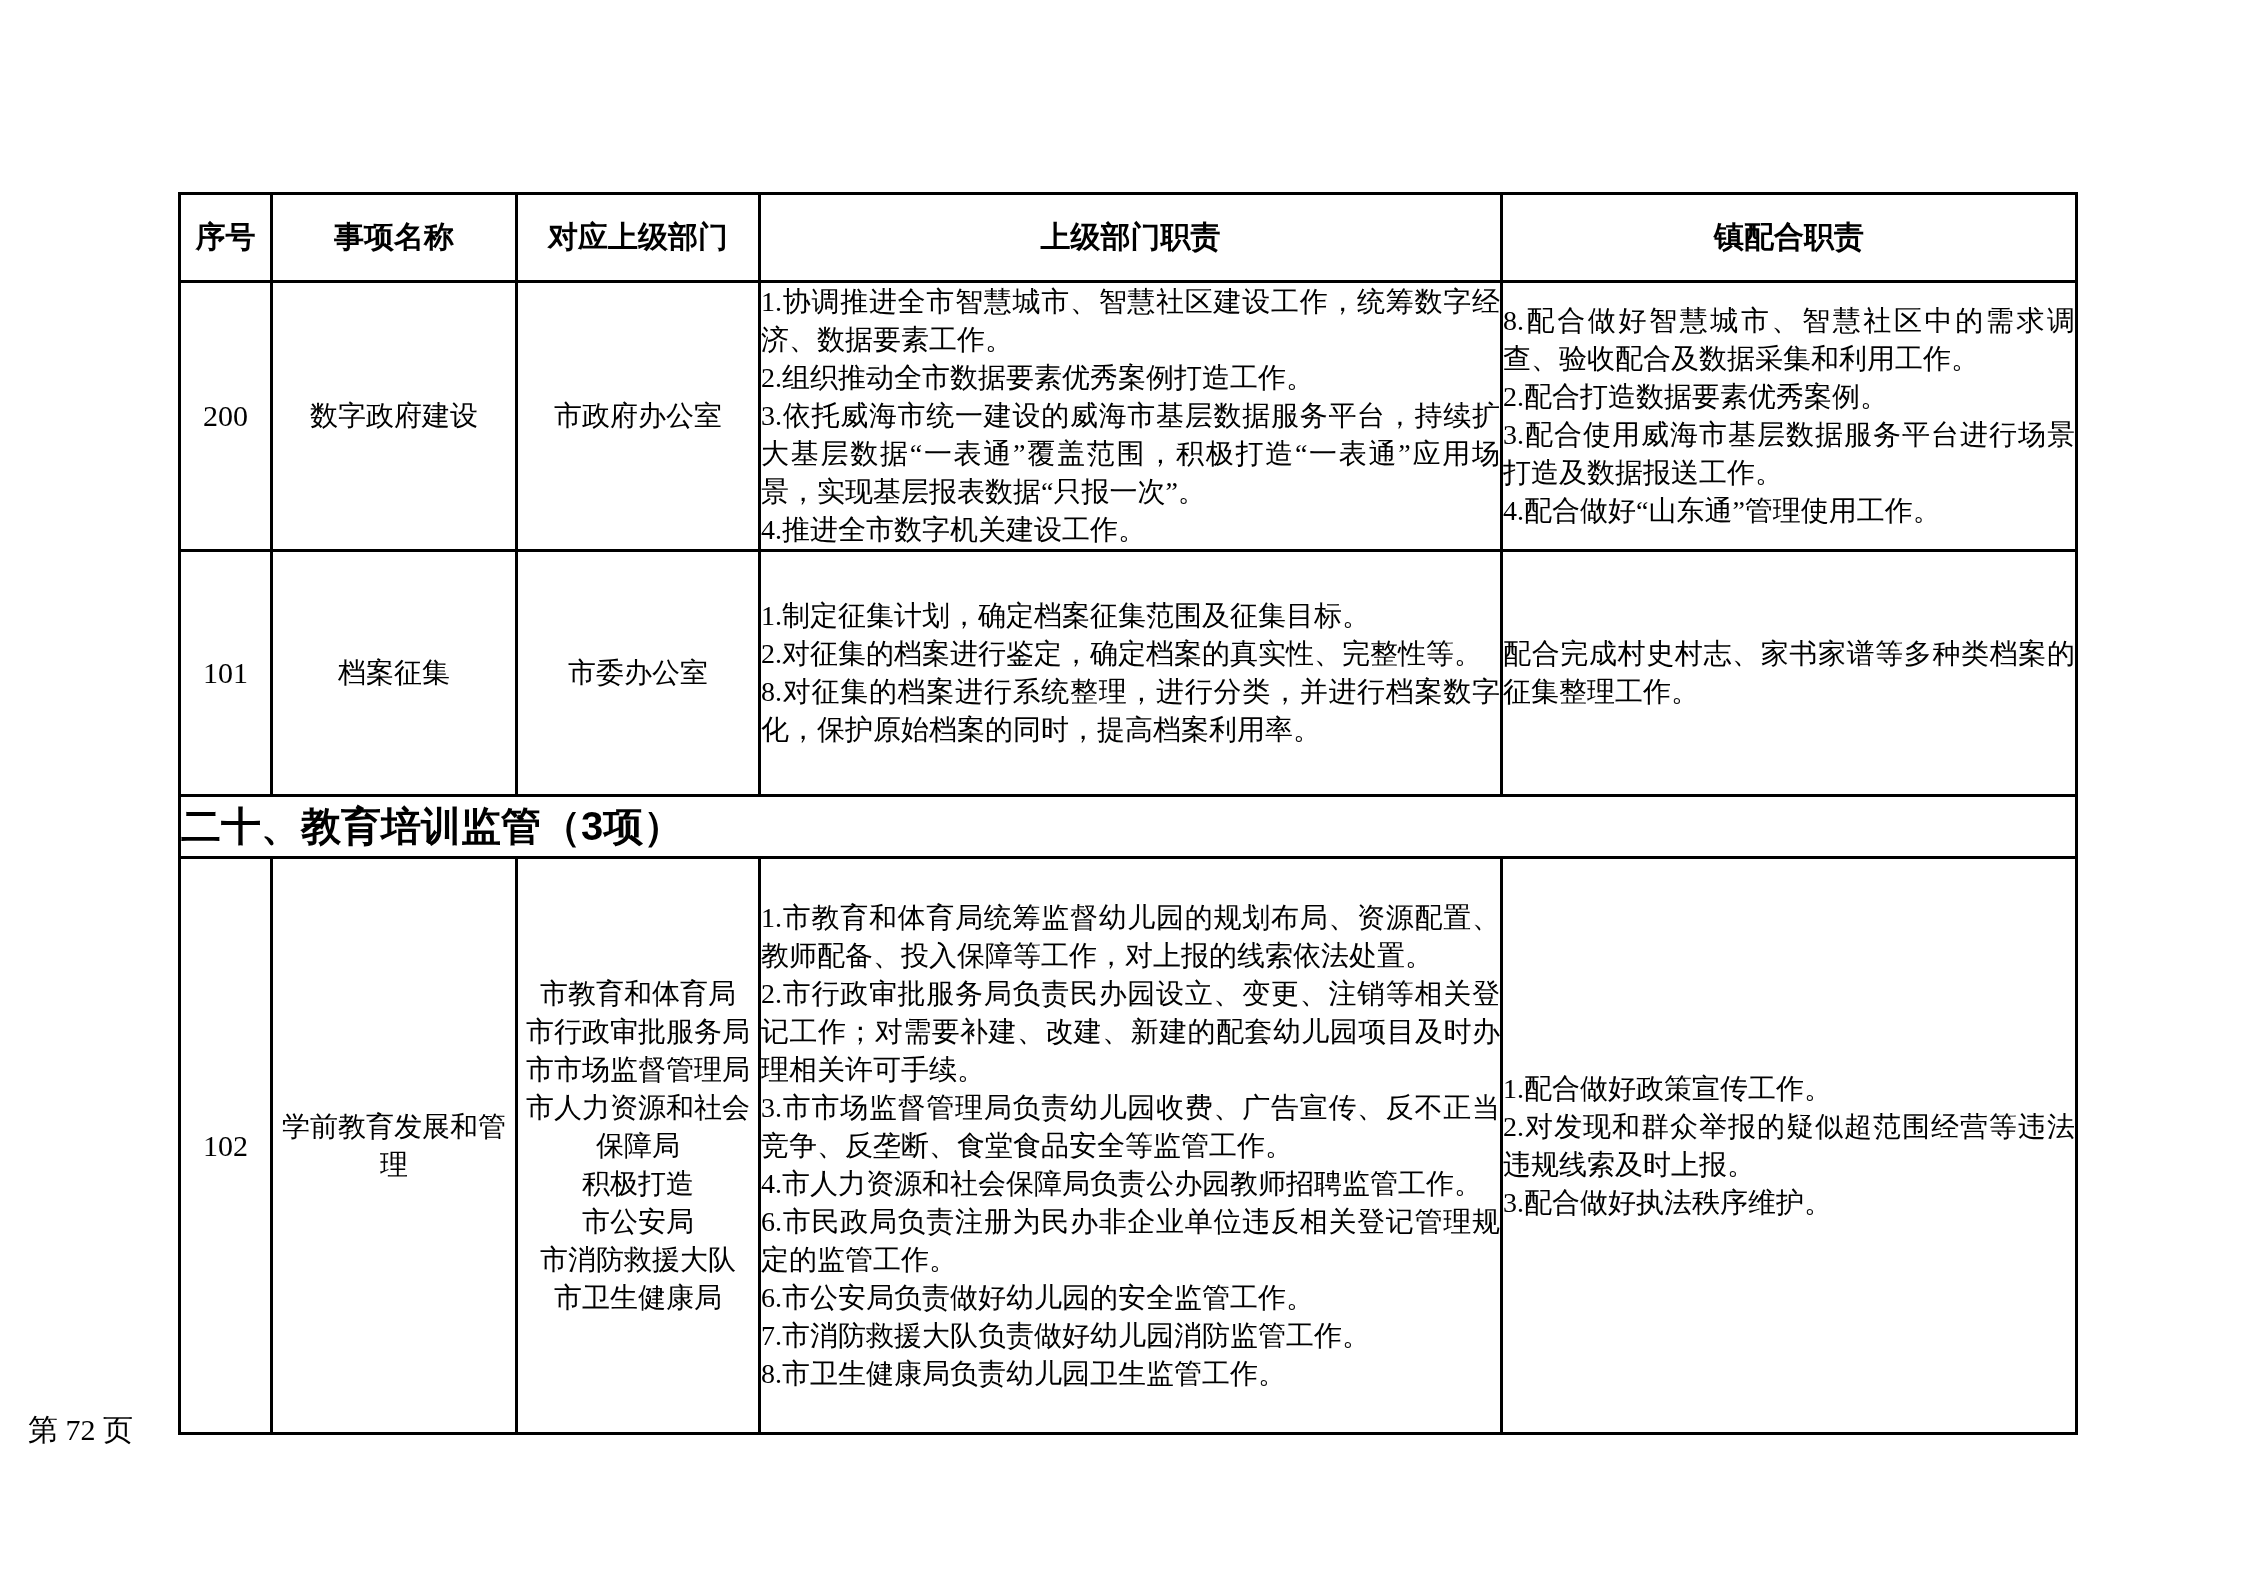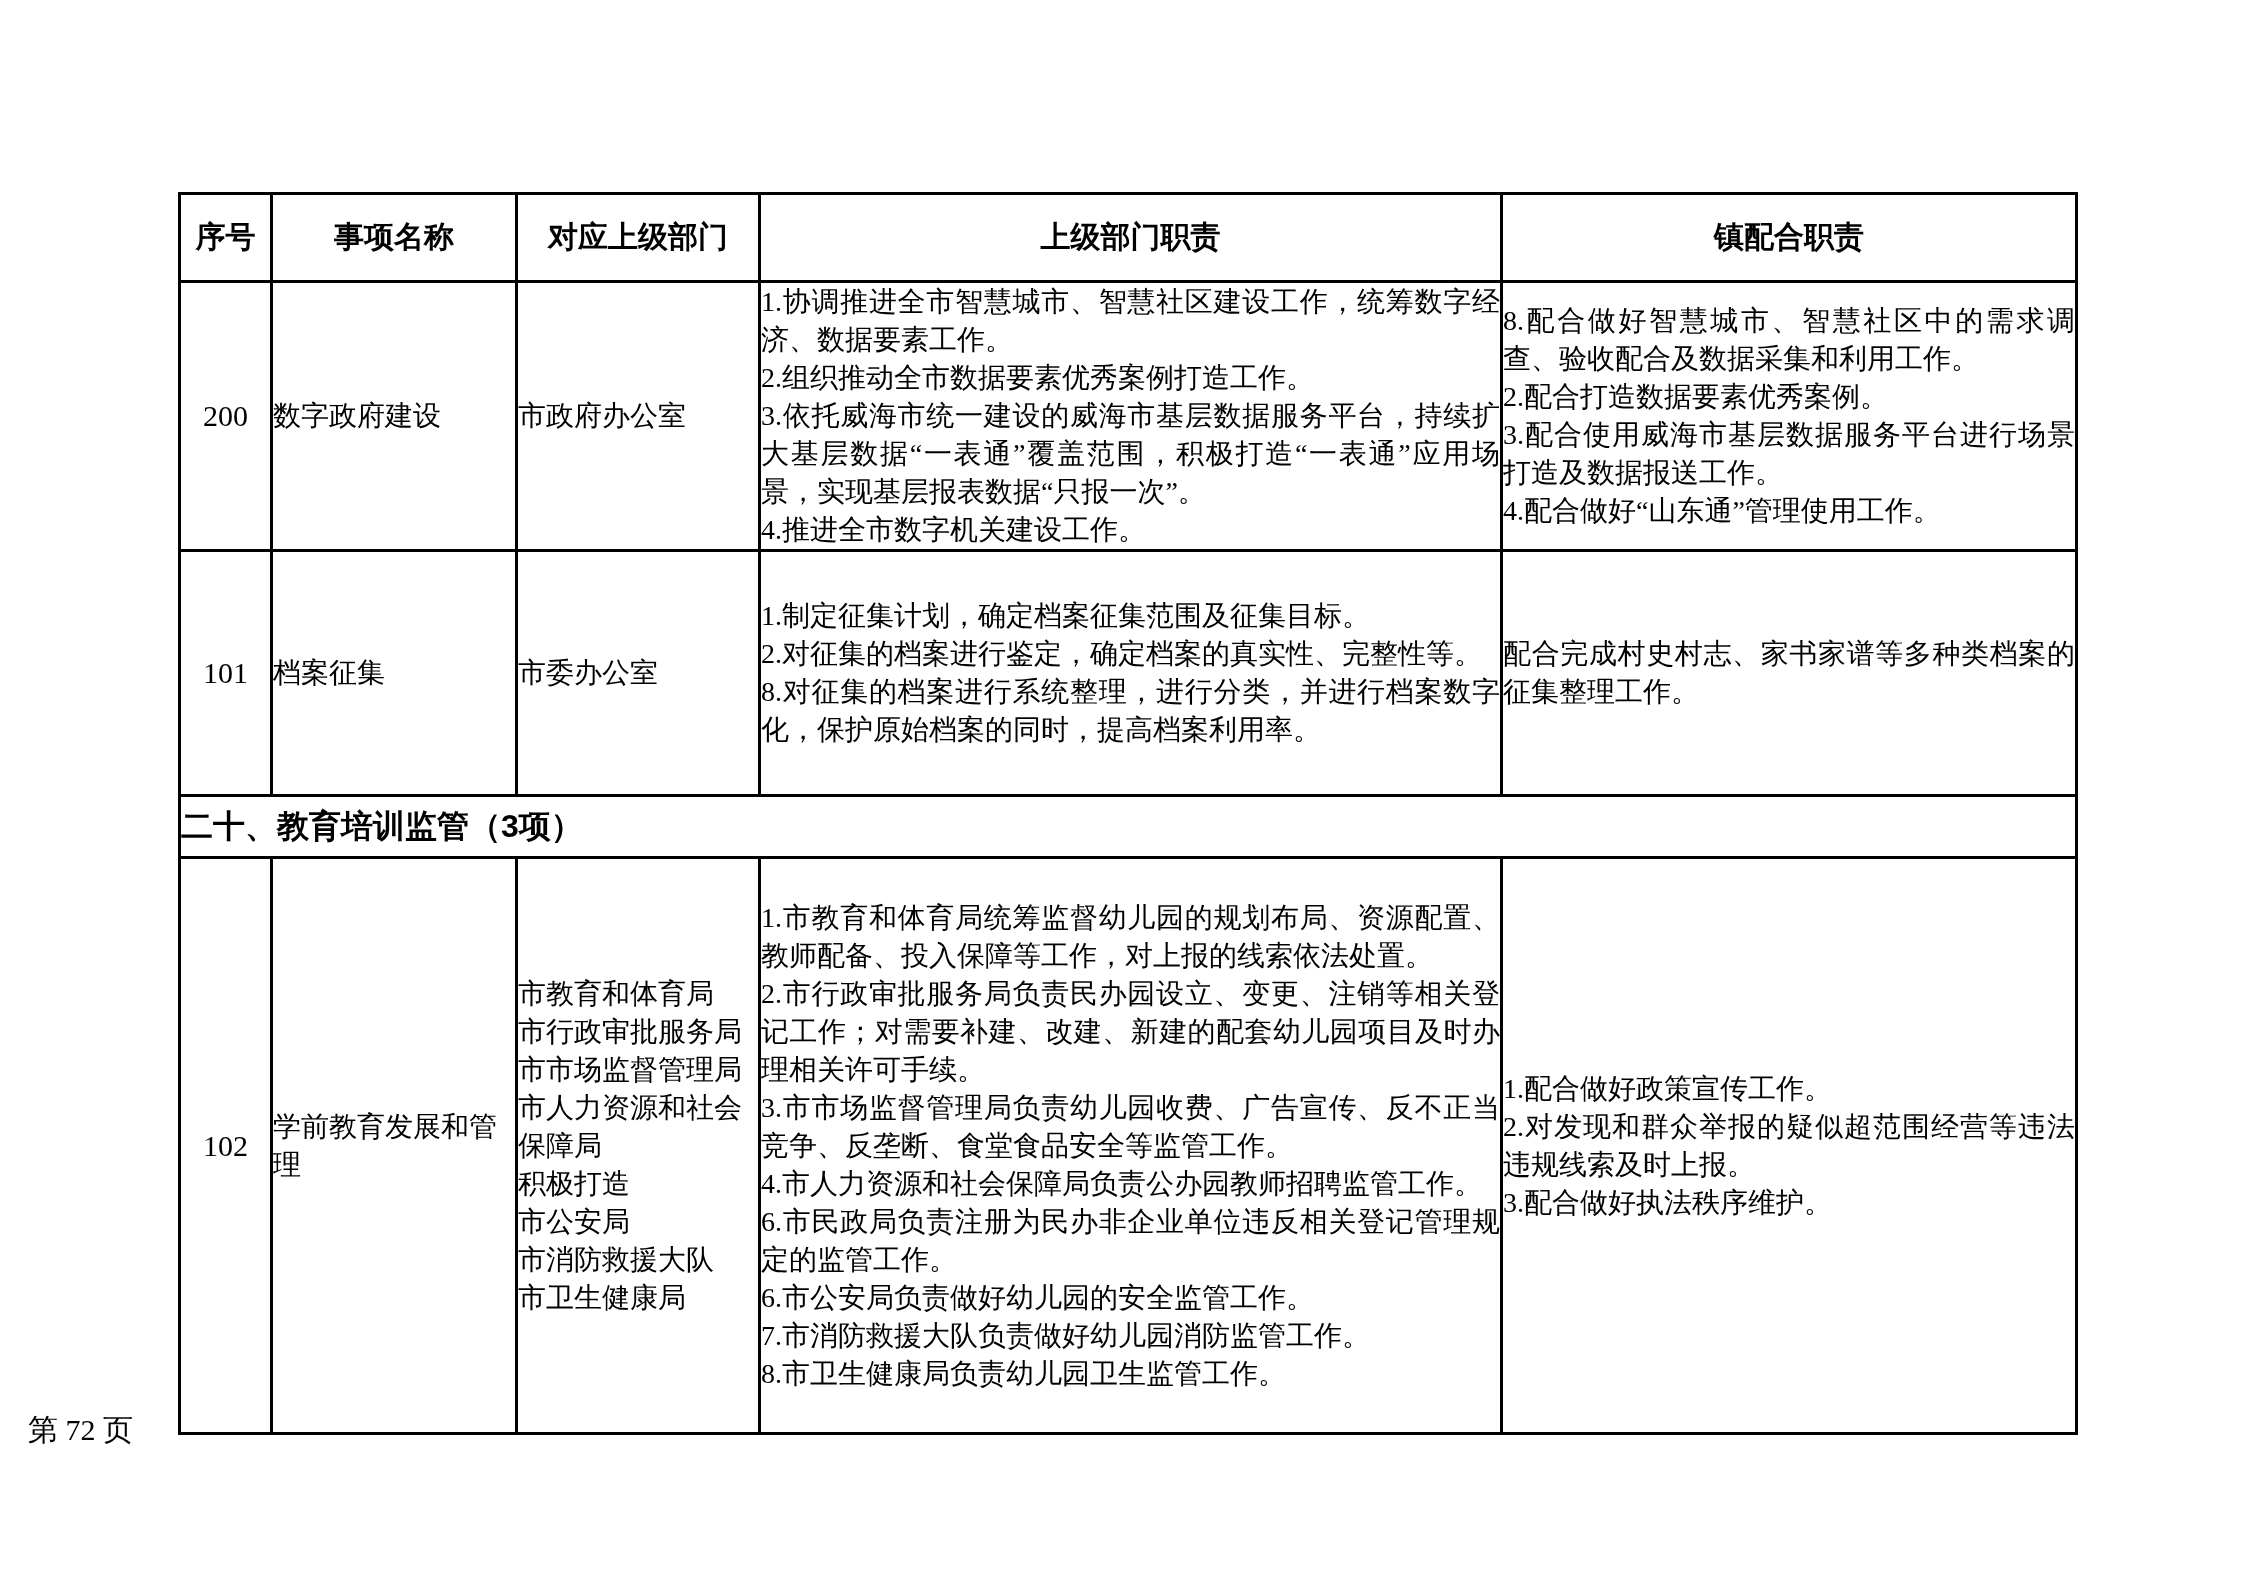--- a/index.html
+++ b/index.html
@@ -46,7 +46,7 @@
   td.c-name,td.c-dept{
     font-size:28px;
     line-height:38px;
-    text-align:left;
+    text-align:center;
     padding:6px 12px;
   }
   td.c-duty,td.c-town{

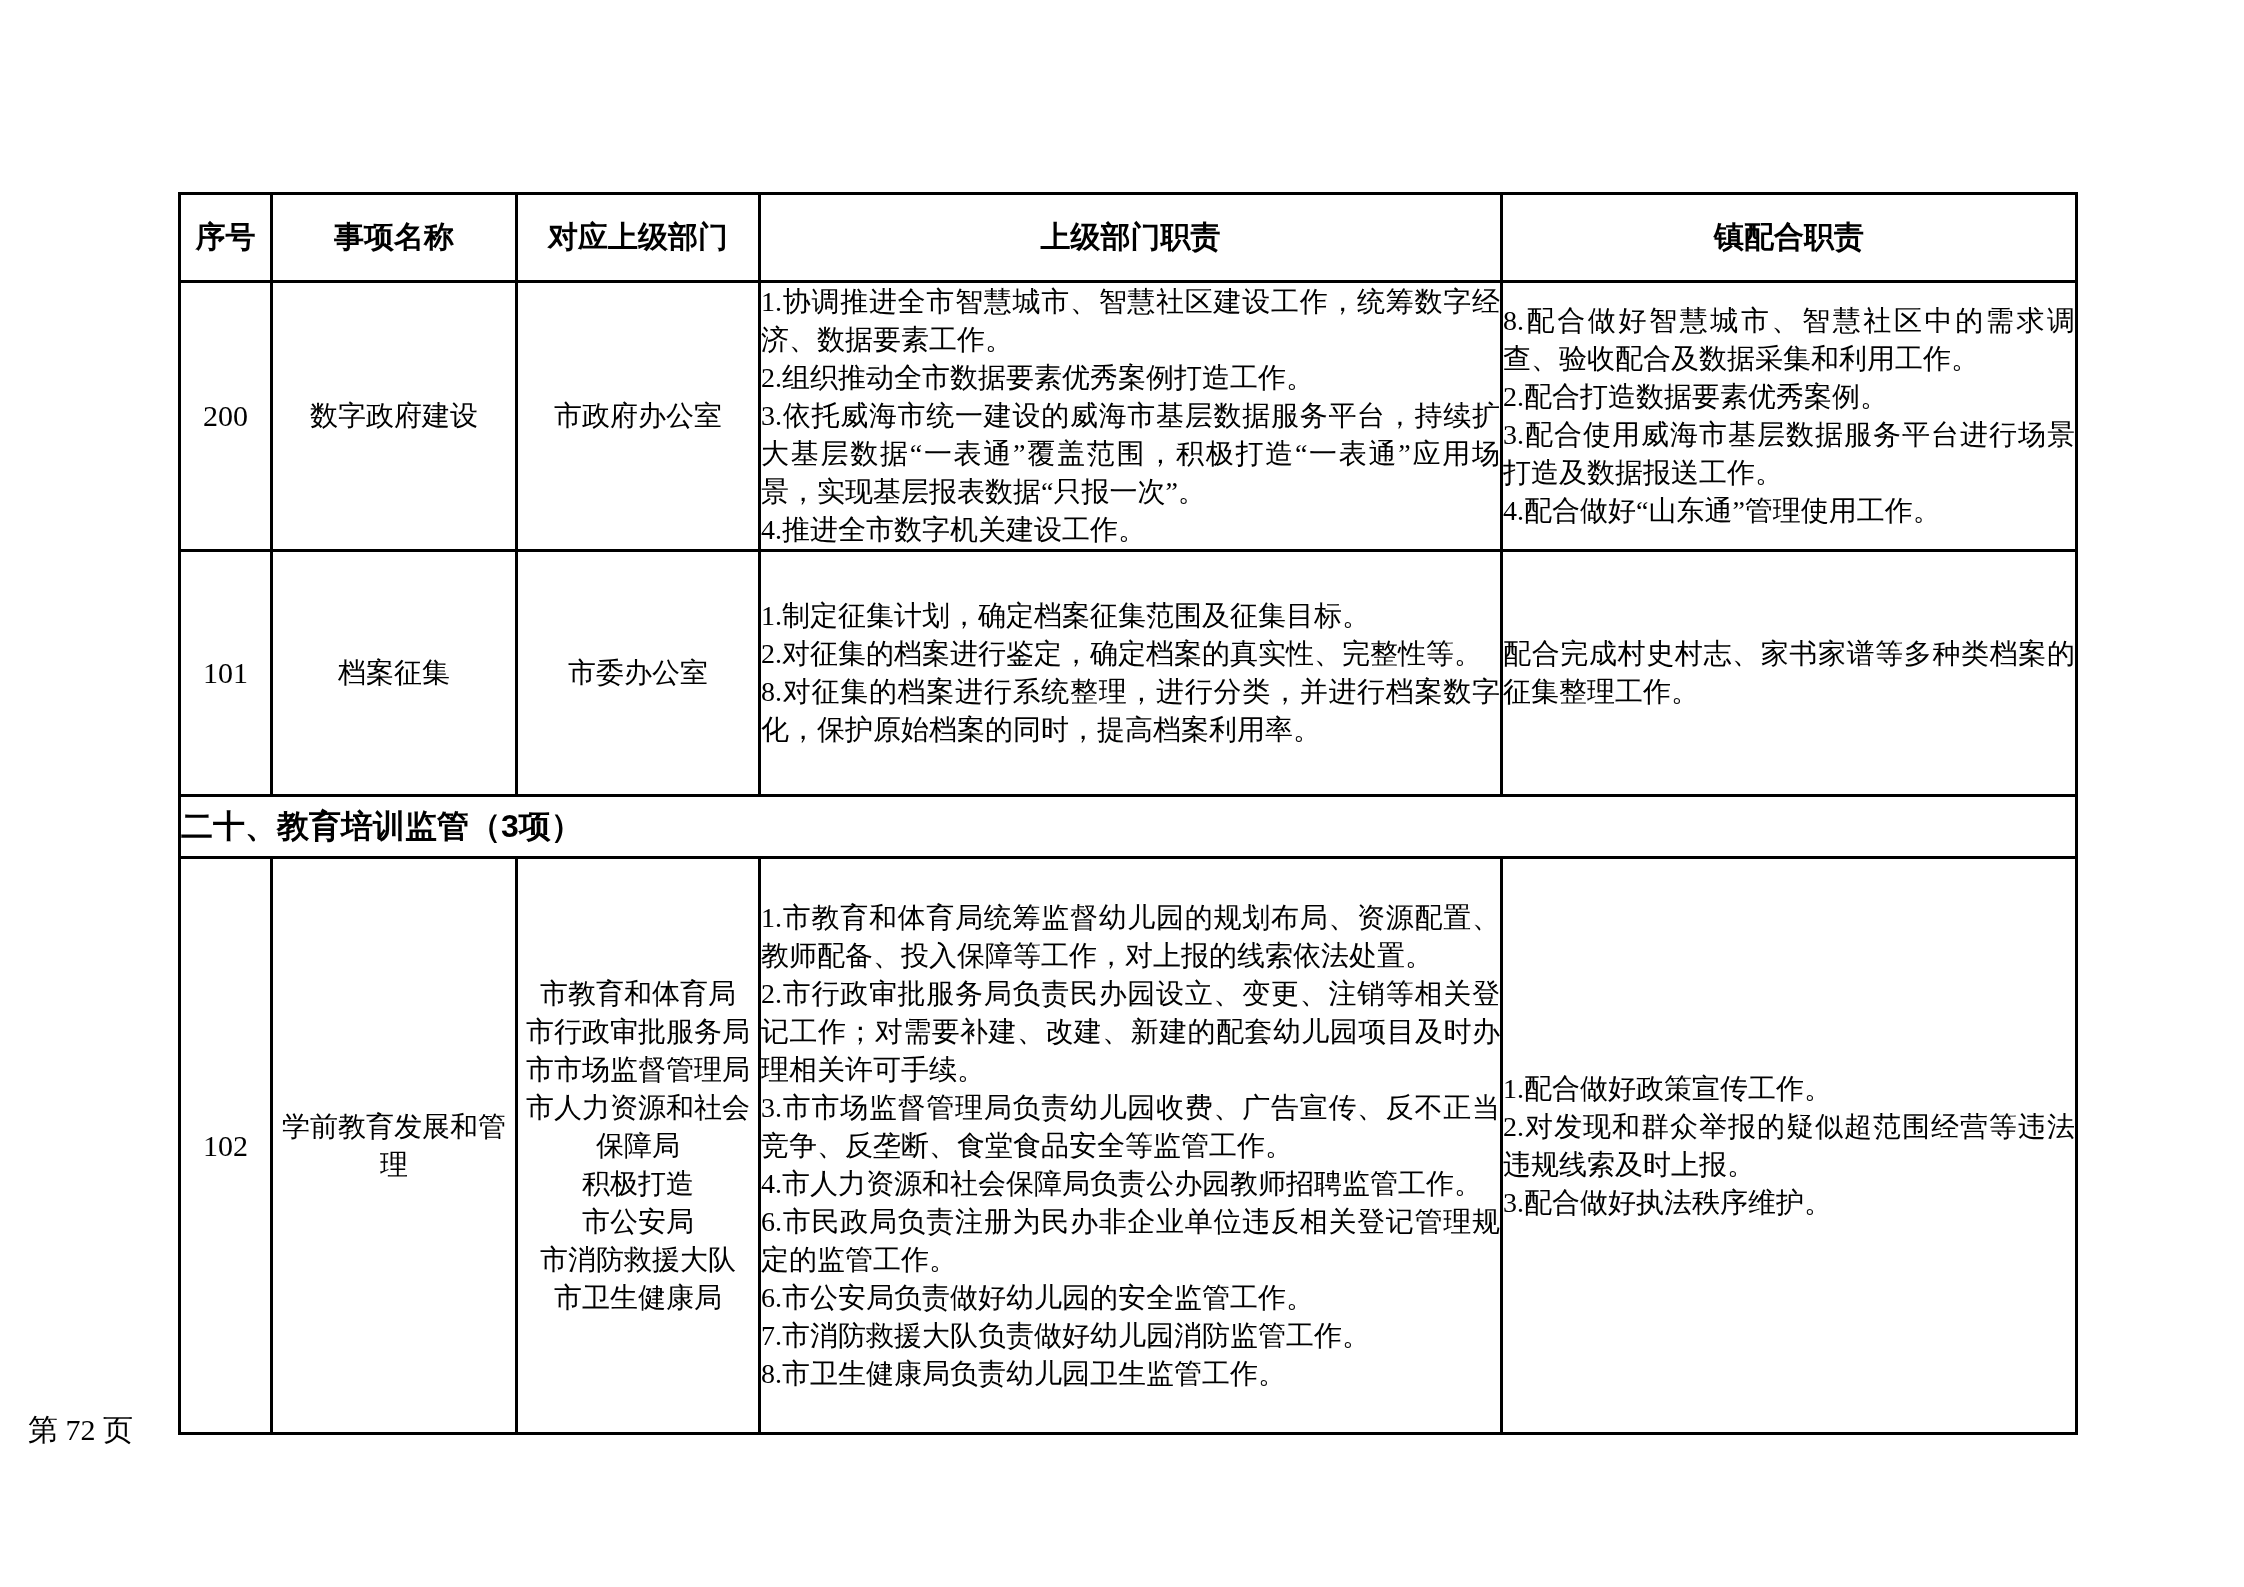--- a/index.html
+++ b/index.html
@@ -59,7 +59,7 @@
   td.c-section{
     font-family:"Liberation Sans","DejaVu Sans",sans-serif;
     font-weight:bold;
-    font-size:32px;
+    font-size:40px;
     text-align:left;
     padding:6px 14px;
   }

